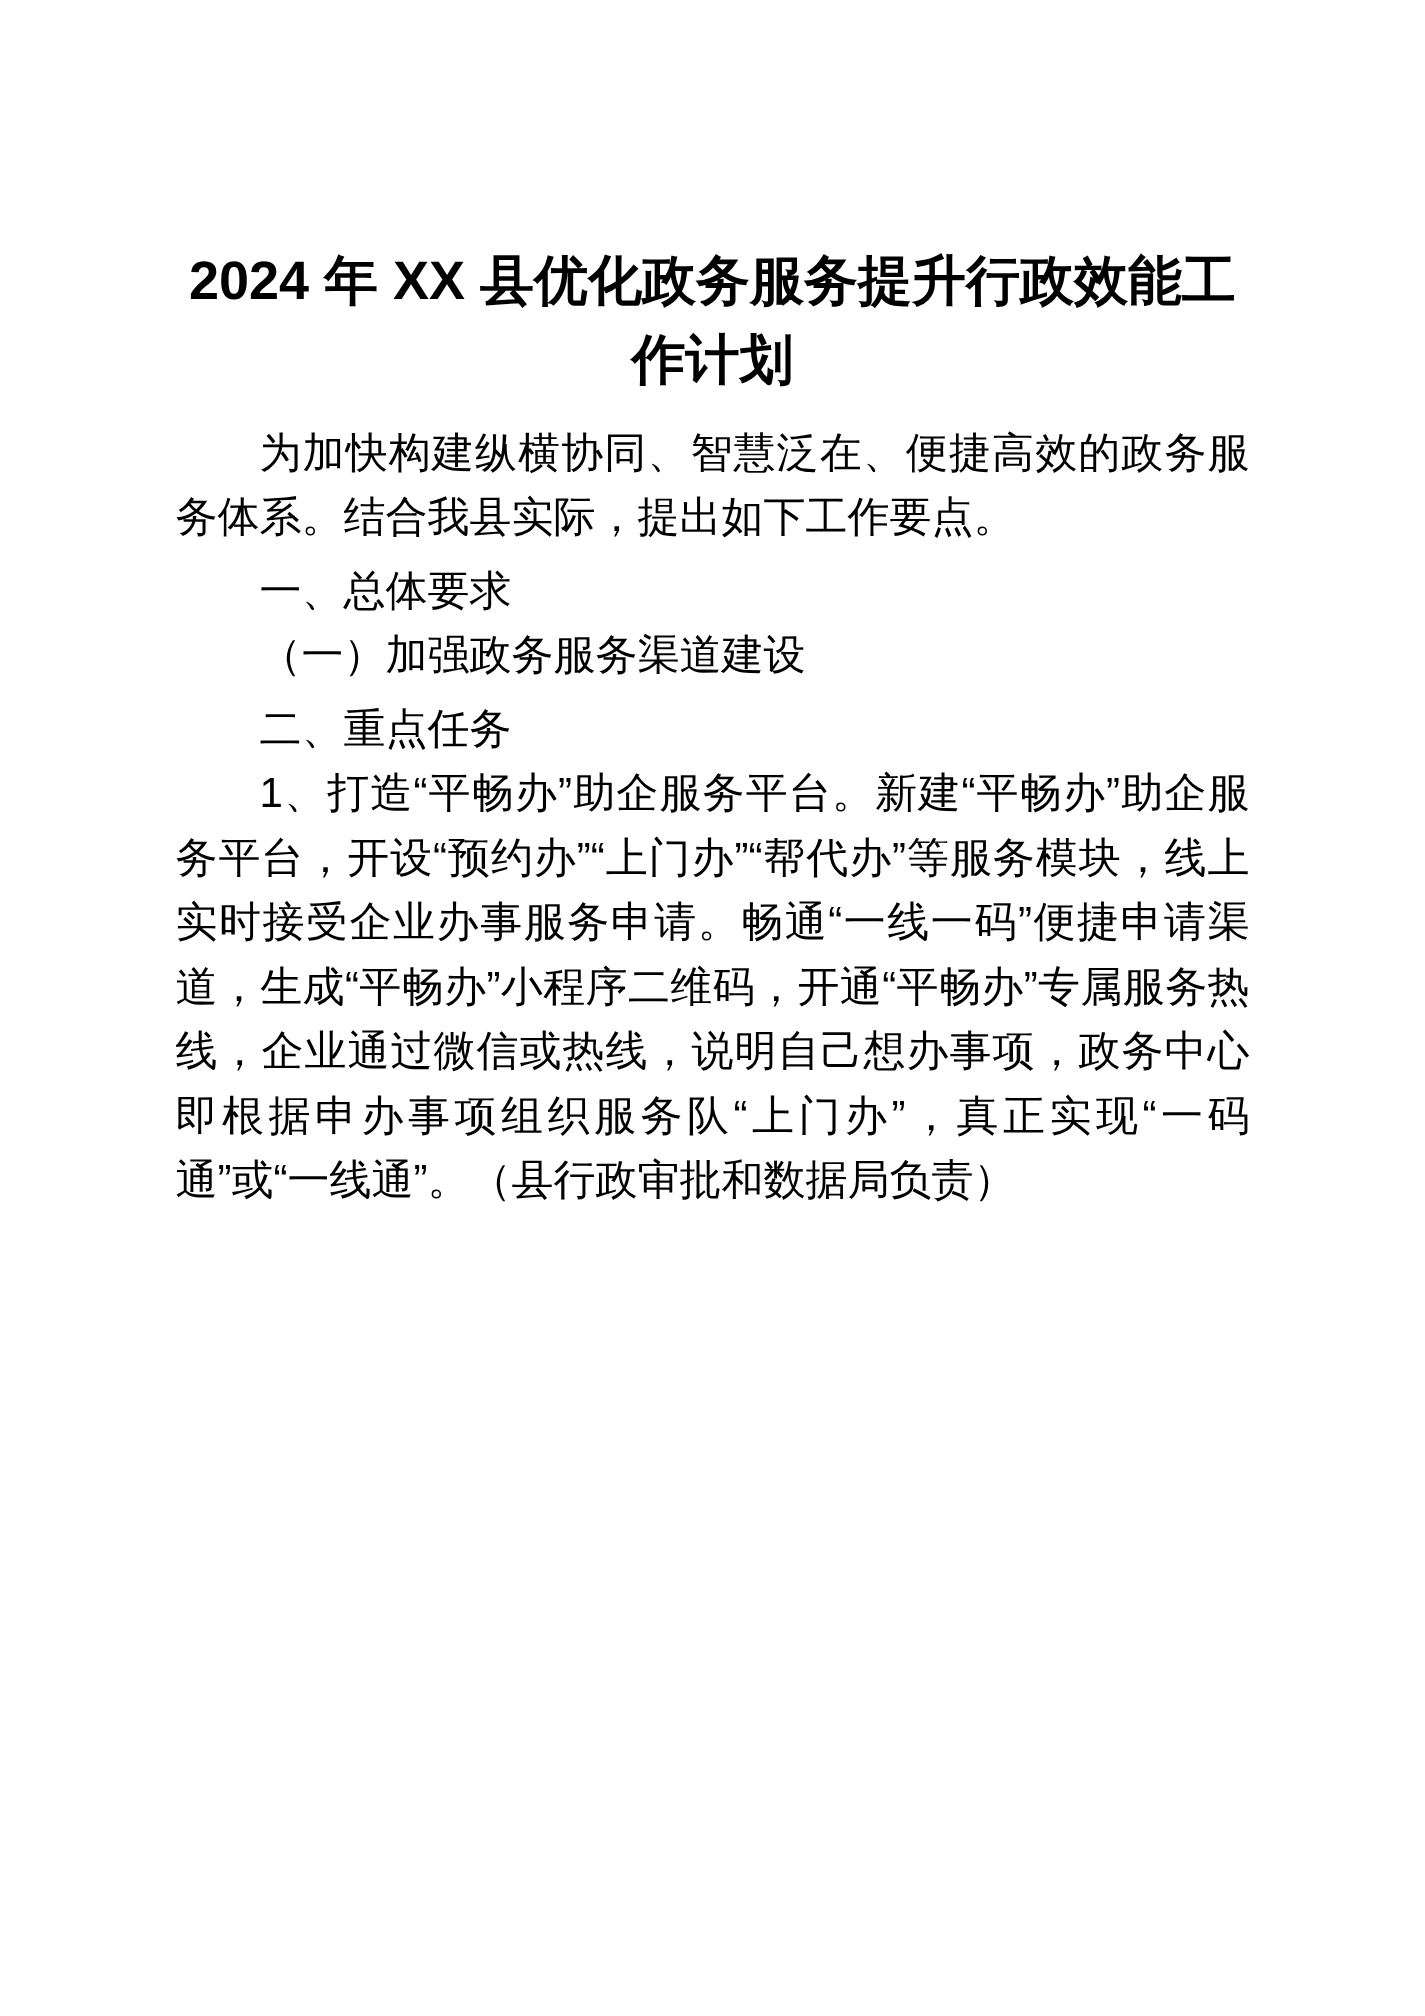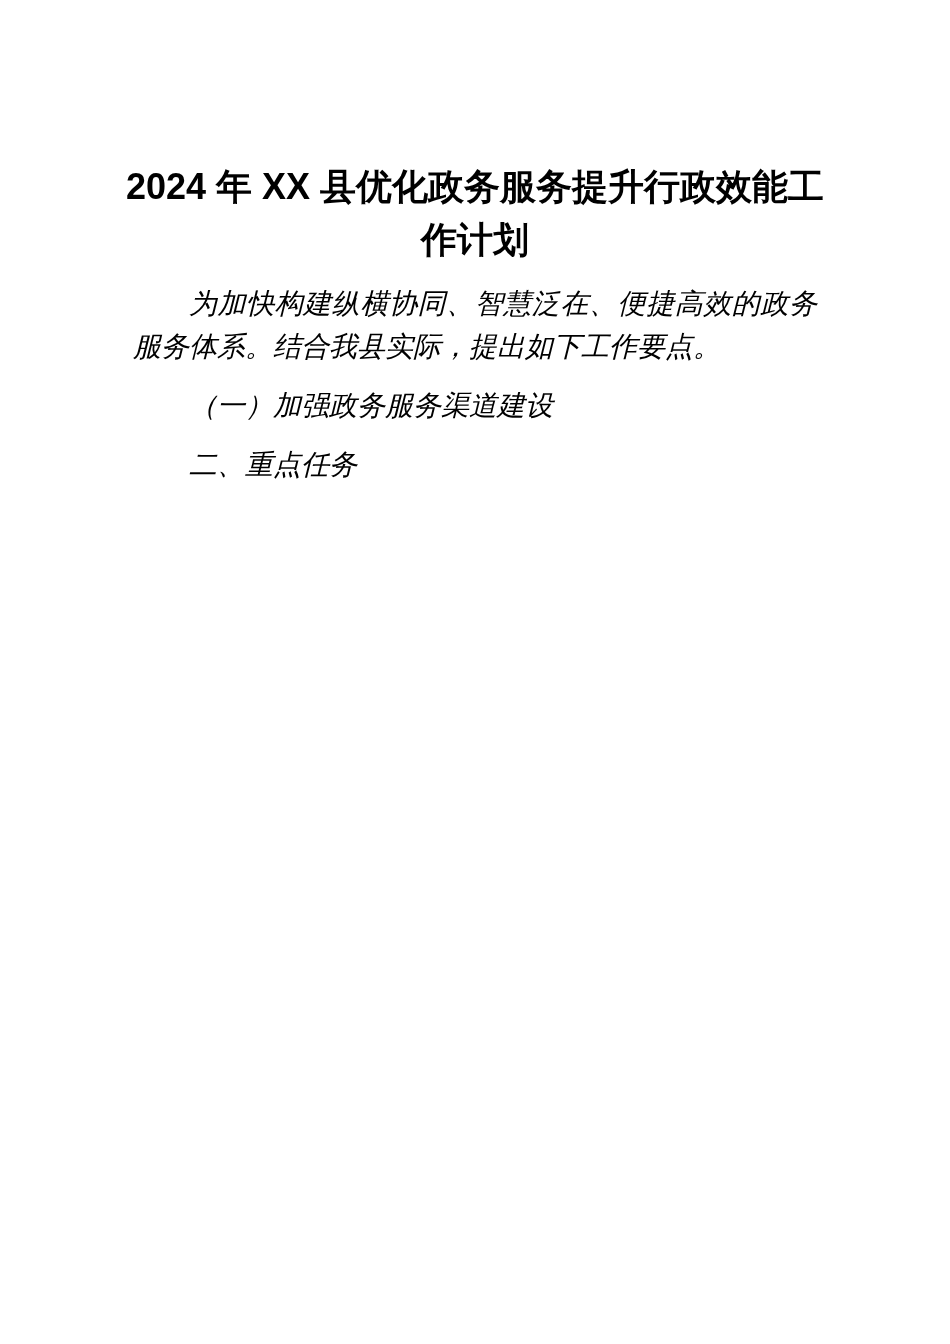--- a/index.html
+++ b/index.html
@@ -32,11 +32,10 @@
   .para {
     font-size: 28px;
     line-height: 43px;
-    margin: 16px;
+    margin: 0;
     text-indent: 2em;
     text-align: justify;
     text-justify: inter-ideograph;
-    font-style: italic;
   }
   .sec-heading {
     margin-top: 6px;

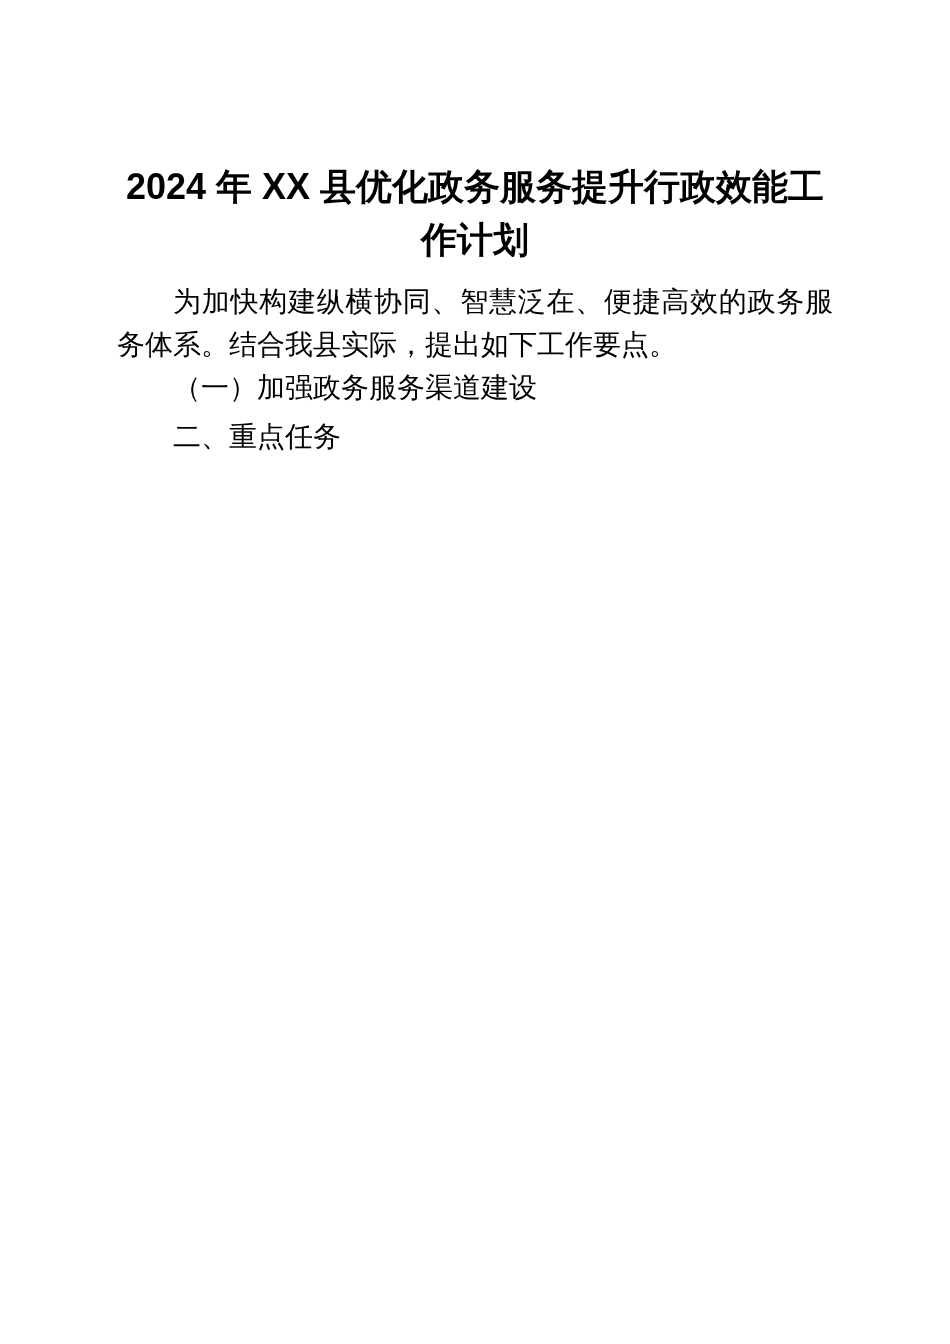--- a/index.html
+++ b/index.html
@@ -49,6 +49,7 @@
 
   <p class="para">为加快构建纵横协同、智慧泛在、便捷高效的政务服务体系。结合我县实际，提出如下工作要点。</p>
 
+  <p class="para sec-heading">一、总体要求</p>
 
 
   <p class="para">（一）加强政务服务渠道建设</p>

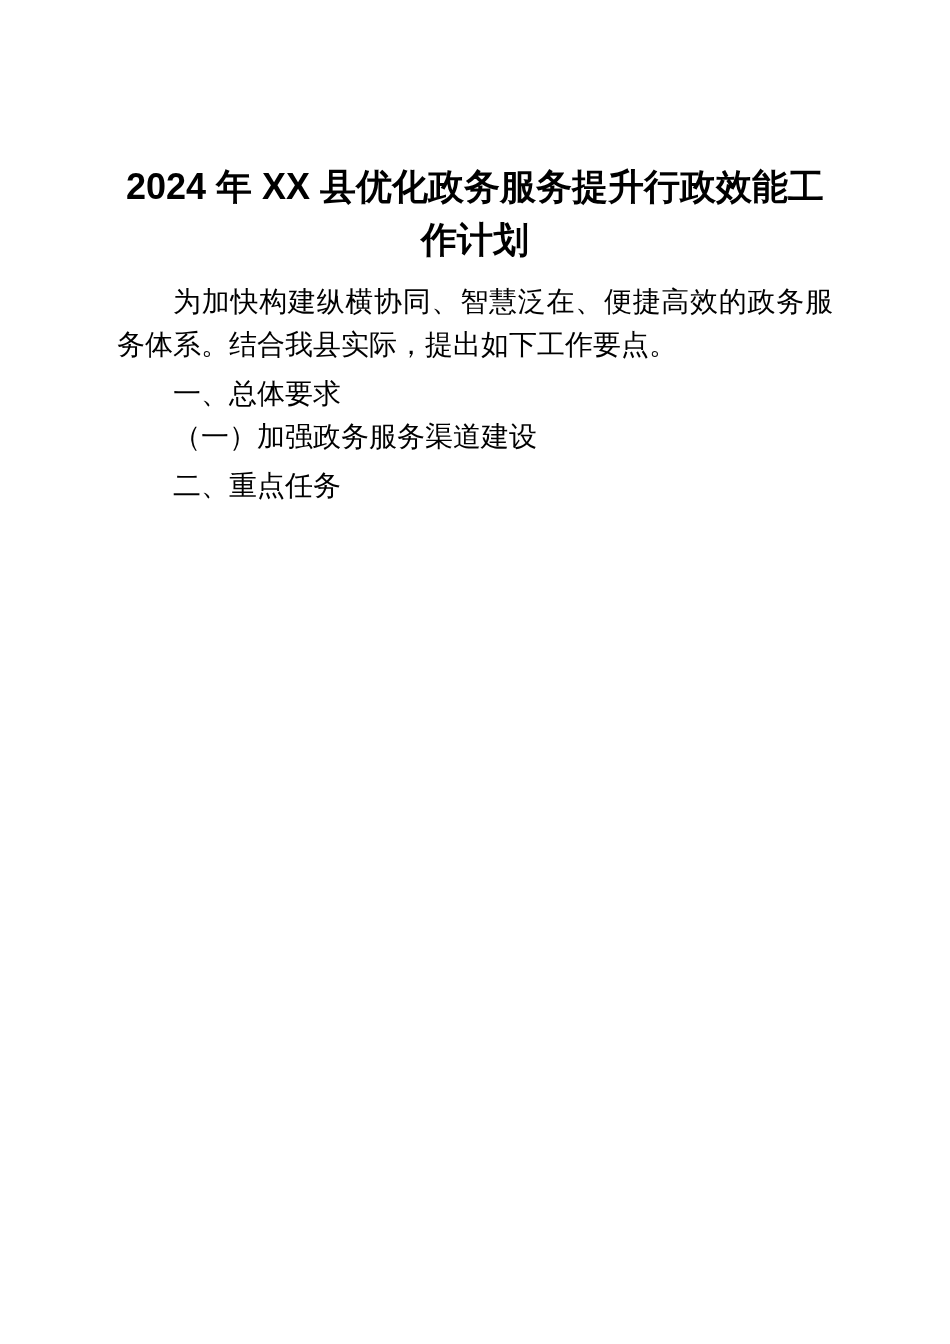--- a/index.html
+++ b/index.html
@@ -56,6 +56,7 @@
 
   <p class="para sec-heading">二、重点任务</p>
 
+  <p class="para">1、打造“平畅办”助企服务平台。新建“平畅办”助企服务平台，开设“预约办”“上门办”“帮代办”等服务模块，线上实时接受企业办事服务申请。畅通“一线一码”便捷申请渠道，生成“平畅办”小程序二维码，开通“平畅办”专属服务热线，企业通过微信或热线，说明自己想办事项，政务中心即根据申办事项组织服务队“上门办”，真正实现“一码通”或“一线通”。（县行政审批和数据局负责）</p>
 </div>
 
 </body></html>

